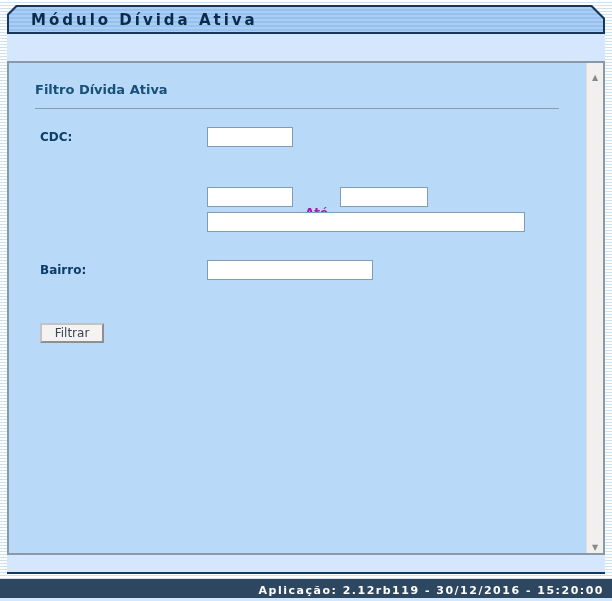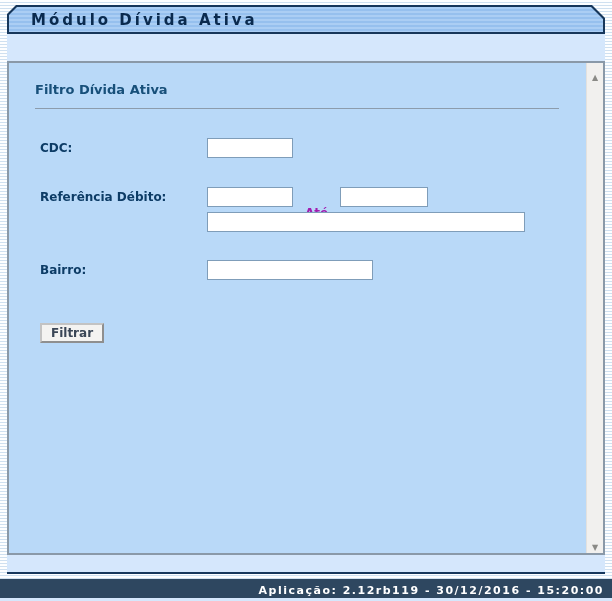--- a/index.html
+++ b/index.html
@@ -90,7 +90,7 @@
       <div class="panel-title">Filtro Dívida Ativa</div>
       <div class="panel-divider"></div>
 
-      <div class="row" style="top:75px">
+      <div class="row" style="top:64px">
         <span class="lbl">CDC:</span>
         <input class="inp w86" type="text" value="" style="">
       </div>

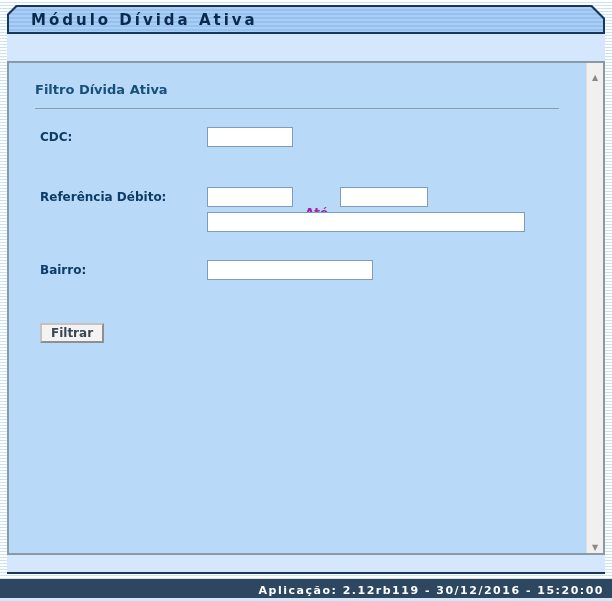--- a/index.html
+++ b/index.html
@@ -97,7 +97,6 @@
 
 
       <div class="row" style="top:124px">
-        <span class="lbl">Referência Débito:</span>
         <input class="inp w86" type="text" value="" style="">
         <span class="ate">Até</span>
         <input class="inp inp2" type="text" value="" style="">

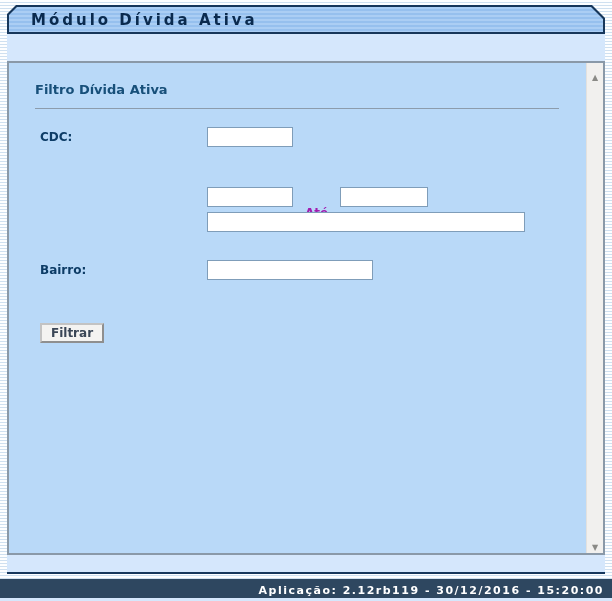--- a/index.html
+++ b/index.html
@@ -55,7 +55,7 @@
   .filter-btn{
     position:absolute;left:31px;top:260px;width:64px;height:20px;
     background:#f4f3f1;border:2px solid;border-color:#c3c3c3 #8f8f8f #8f8f8f #c3c3c3;
-    font-family:inherit;font-size:12px;font-weight:bold;color:#3a4656;
+    font-family:inherit;font-size:12px;font-weight:normal;color:#3a4656;
     text-align:center;padding:0;line-height:15px;cursor:pointer;
   }
   

